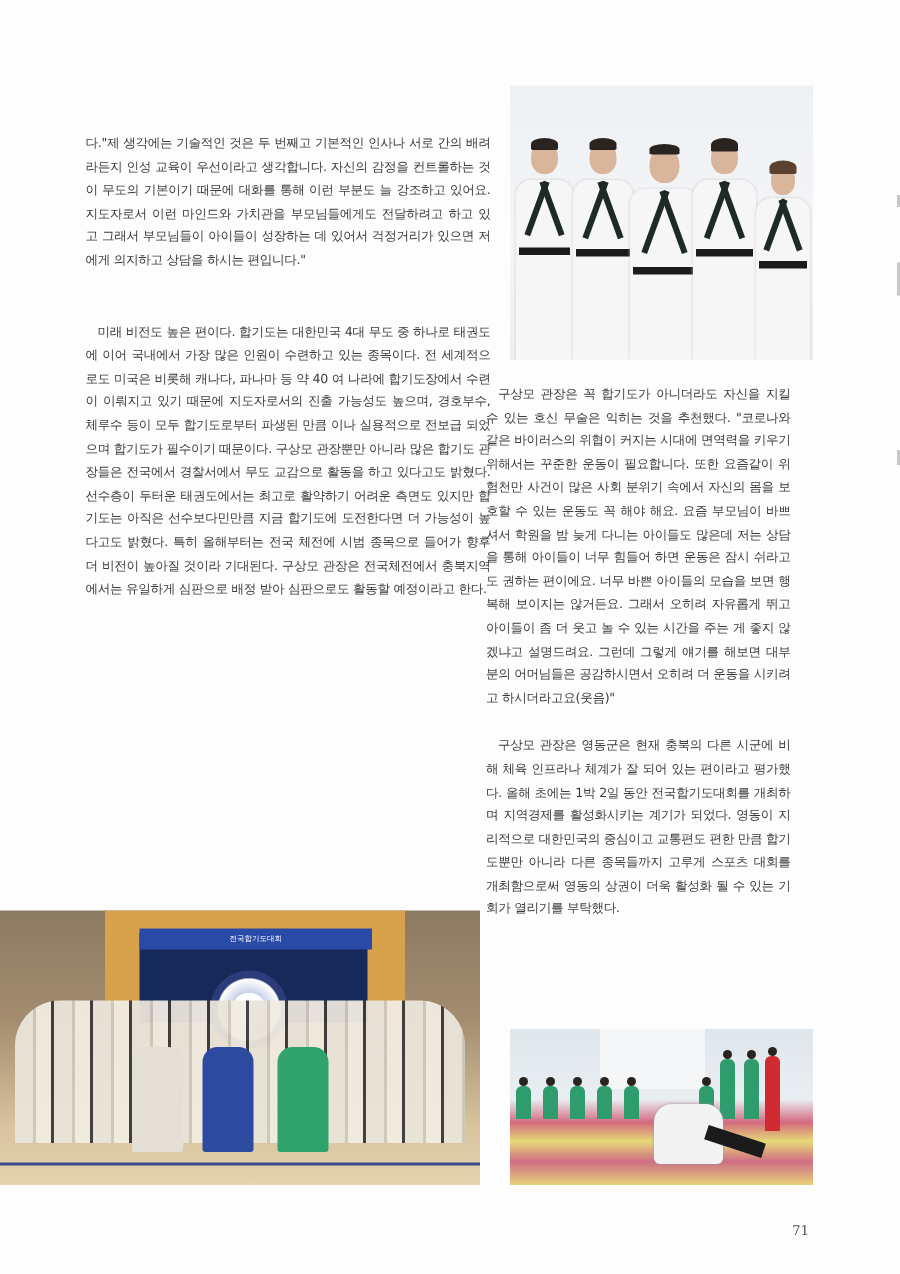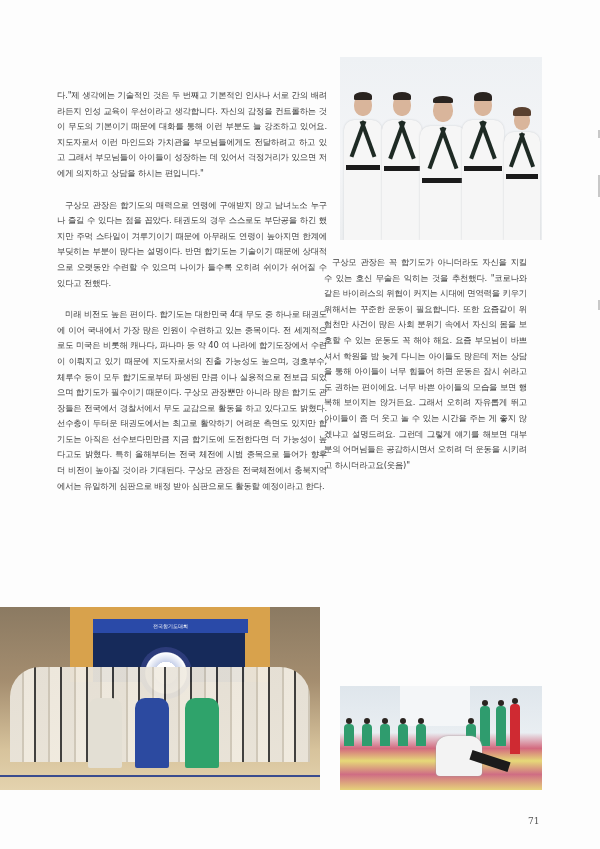--- a/index.html
+++ b/index.html
@@ -53,7 +53,6 @@
 <div id="left-col" class="col">
   <p>다."제 생각에는 기술적인 것은 두 번째고 기본적인 인사나 서로 간의 배려라든지 인성 교육이 우선이라고 생각합니다. 자신의 감정을 컨트롤하는 것이 무도의 기본이기 때문에 대화를 통해 이런 부분도 늘 강조하고 있어요. 지도자로서 이런 마인드와 가치관을 부모님들에게도 전달하려고 하고 있고 그래서 부모님들이 아이들이 성장하는 데 있어서 걱정거리가 있으면 저에게 의지하고 상담을 하시는 편입니다."</p>
   <div class="gap"></div>
-  <p class="ind">구상모 관장은 합기도의 매력으로 연령에 구애받지 않고 남녀노소 누구나 즐길 수 있다는 점을 꼽았다. 태권도의 경우 스스로도 부단공을 하긴 했지만 주먹 스타일이 겨루기이기 때문에 아무래도 연령이 높아지면 한계에 부딪히는 부분이 많다는 설명이다. 반면 합기도는 기술이기 때문에 상대적으로 오랫동안 수련할 수 있으며 나이가 들수록 오히려 쉬이가 쉬어질 수 있다고 전했다.</p>
   <div class="gap"></div>
   <p class="ind">미래 비전도 높은 편이다. 합기도는 대한민국 4대 무도 중 하나로 태권도에 이어 국내에서 가장 많은 인원이 수련하고 있는 종목이다. 전 세계적으로도 미국은 비롯해 캐나다, 파나마 등 약 40 여 나라에 합기도장에서 수련이 이뤄지고 있기 때문에 지도자로서의 진출 가능성도 높으며, 경호부수, 체루수 등이 모두 합기도로부터 파생된 만큼 이나 실용적으로 전보급 되었으며 합기도가 필수이기 때문이다. 구상모 관장뿐만 아니라 많은 합기도 관장들은 전국에서 경찰서에서 무도 교감으로 활동을 하고 있다고도 밝혔다. 선수층이 두터운 태권도에서는 최고로 활약하기 어려운 측면도 있지만 합기도는 아직은 선수보다민만큼 지금 합기도에 도전한다면 더 가능성이 높다고도 밝혔다. 특히 올해부터는 전국 체전에 시범 종목으로 들어가 향후 더 비전이 높아질 것이라 기대된다. 구상모 관장은 전국체전에서 충북지역에서는 유일하게 심판으로 배정 받아 심판으로도 활동할 예정이라고 한다.</p>
 </div>

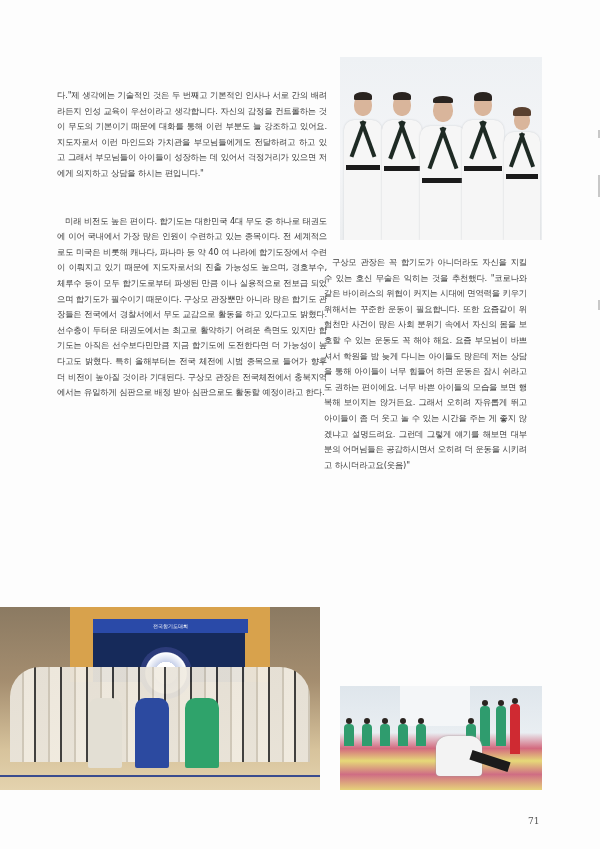--- a/index.html
+++ b/index.html
@@ -60,6 +60,7 @@
 <div id="right-col" class="col">
   <p class="ind">구상모 관장은 꼭 합기도가 아니더라도 자신을 지킬 수 있는 호신 무술은 익히는 것을 추천했다. "코로나와 같은 바이러스의 위협이 커지는 시대에 면역력을 키우기 위해서는 꾸준한 운동이 필요합니다. 또한 요즘같이 위험천만 사건이 많은 사회 분위기 속에서 자신의 몸을 보호할 수 있는 운동도 꼭 해야 해요. 요즘 부모님이 바쁘셔서 학원을 밤 늦게 다니는 아이들도 많은데 저는 상담을 통해 아이들이 너무 힘들어 하면 운동은 잠시 쉬라고도 권하는 편이에요. 너무 바쁜 아이들의 모습을 보면 행복해 보이지는 않거든요. 그래서 오히려 자유롭게 뛰고 아이들이 좀 더 웃고 놀 수 있는 시간을 주는 게 좋지 않겠냐고 설명드려요. 그런데 그렇게 얘기를 해보면 대부분의 어머님들은 공감하시면서 오히려 더 운동을 시키려고 하시더라고요(웃음)"</p>
   <div class="gap"></div>
+  <p class="ind">구상모 관장은 영동군은 현재 충북의 다른 시군에 비해 체육 인프라나 체계가 잘 되어 있는 편이라고 평가했다. 올해 초에는 1박 2일 동안 전국합기도대회를 개최하며 지역경제를 활성화시키는 계기가 되었다. 영동이 지리적으로 대한민국의 중심이고 교통편도 편한 만큼 합기도뿐만 아니라 다른 종목들까지 고루게 스포츠 대회를 개최함으로써 영동의 상권이 더욱 활성화 될 수 있는 기회가 열리기를 부탁했다.</p>
 </div>
 
 <div id="photo-instructors" class="photo">

